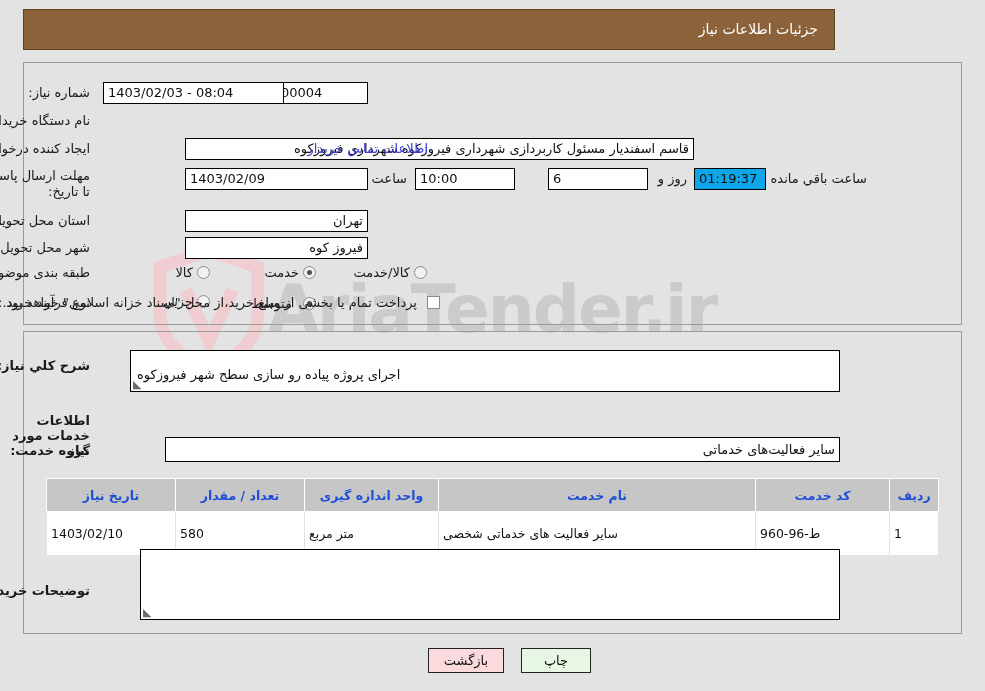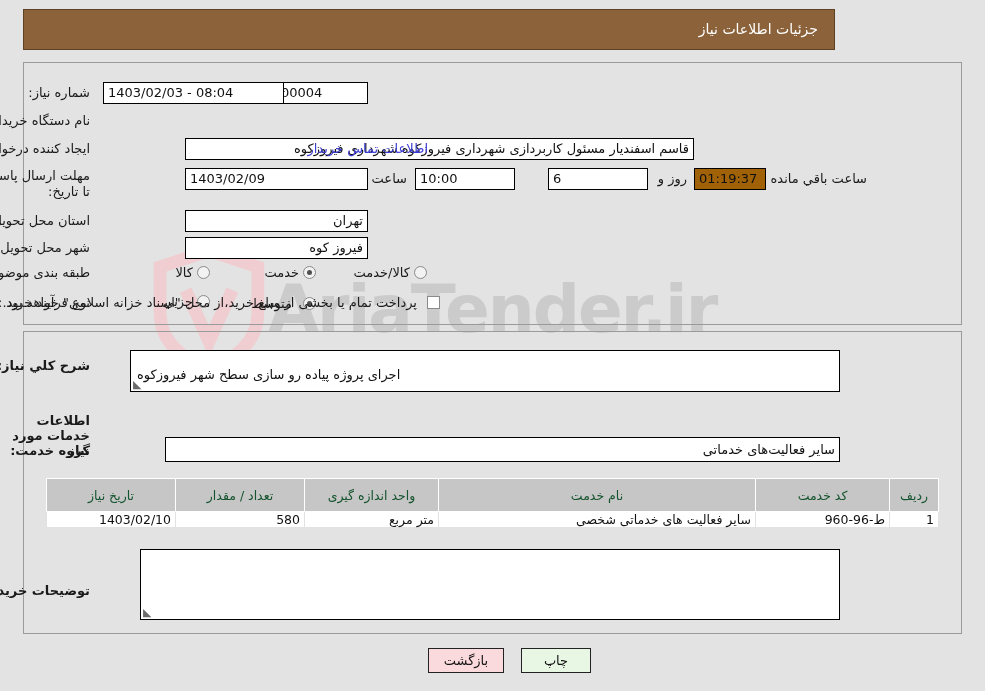--- a/index.html
+++ b/index.html
@@ -101,7 +101,7 @@
   }
   .fld.center { text-align: left; }
   .fld.right  { text-align: right; }
-  .fld.yellow { background: #a16207; }
+  .fld.yellow { background: #0ea5e9; }
   .link {
     position: absolute;
     font-size: 13px;

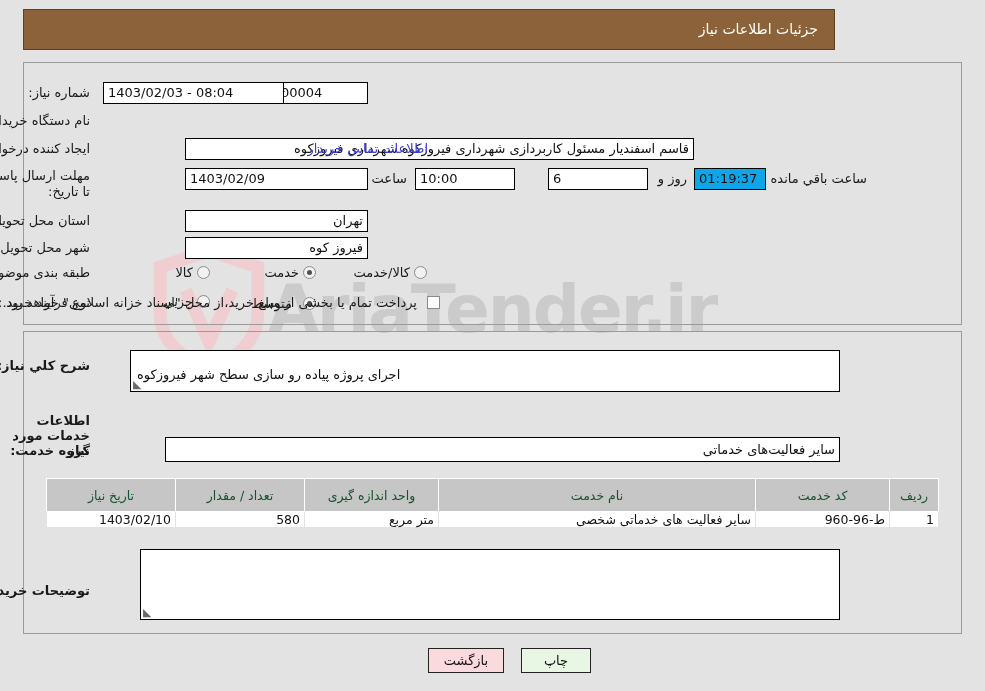--- a/index.html
+++ b/index.html
@@ -196,8 +196,8 @@
   table.items th {
     background: #c6c6c6;
     border: 1px solid #ffffff;
-    color: #14532d;
-    font-weight: normal;
+    color: #1d4ed8;
+    font-weight: bold;
     padding: 6px 4px;
     text-align: center;
     height: 20px;

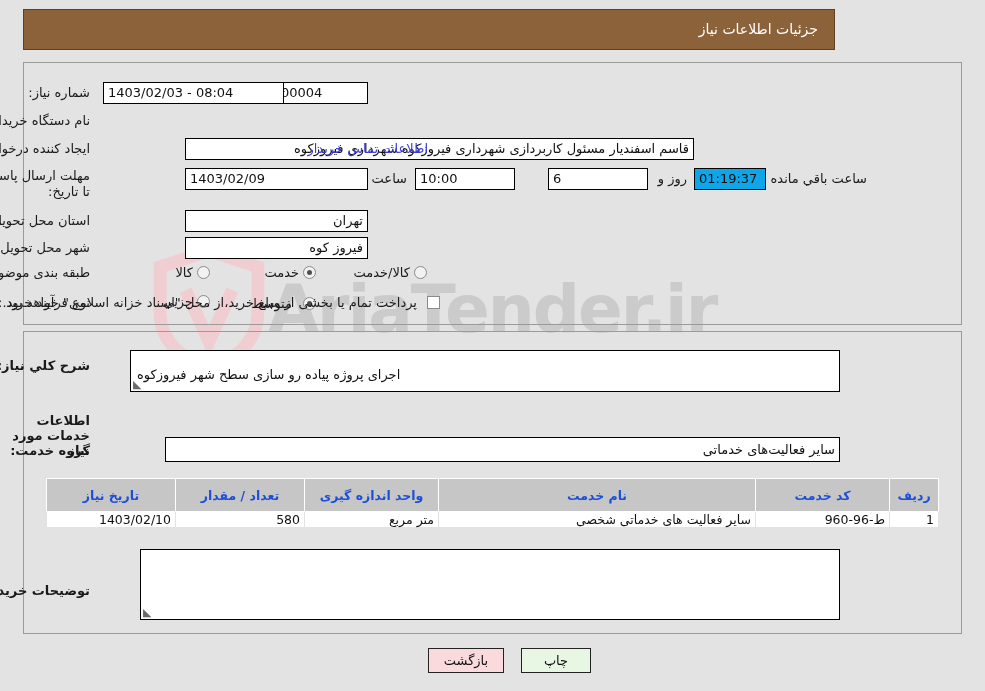--- a/index.html
+++ b/index.html
@@ -205,8 +205,8 @@
   table.items td {
     border: 1px solid #e2e2e2;
     background: #ffffff;
-    padding: 0 4px;
-    text-align: right;
+    padding: 14px 4px;
+    text-align: left;
     color: #111111;
   }
 

